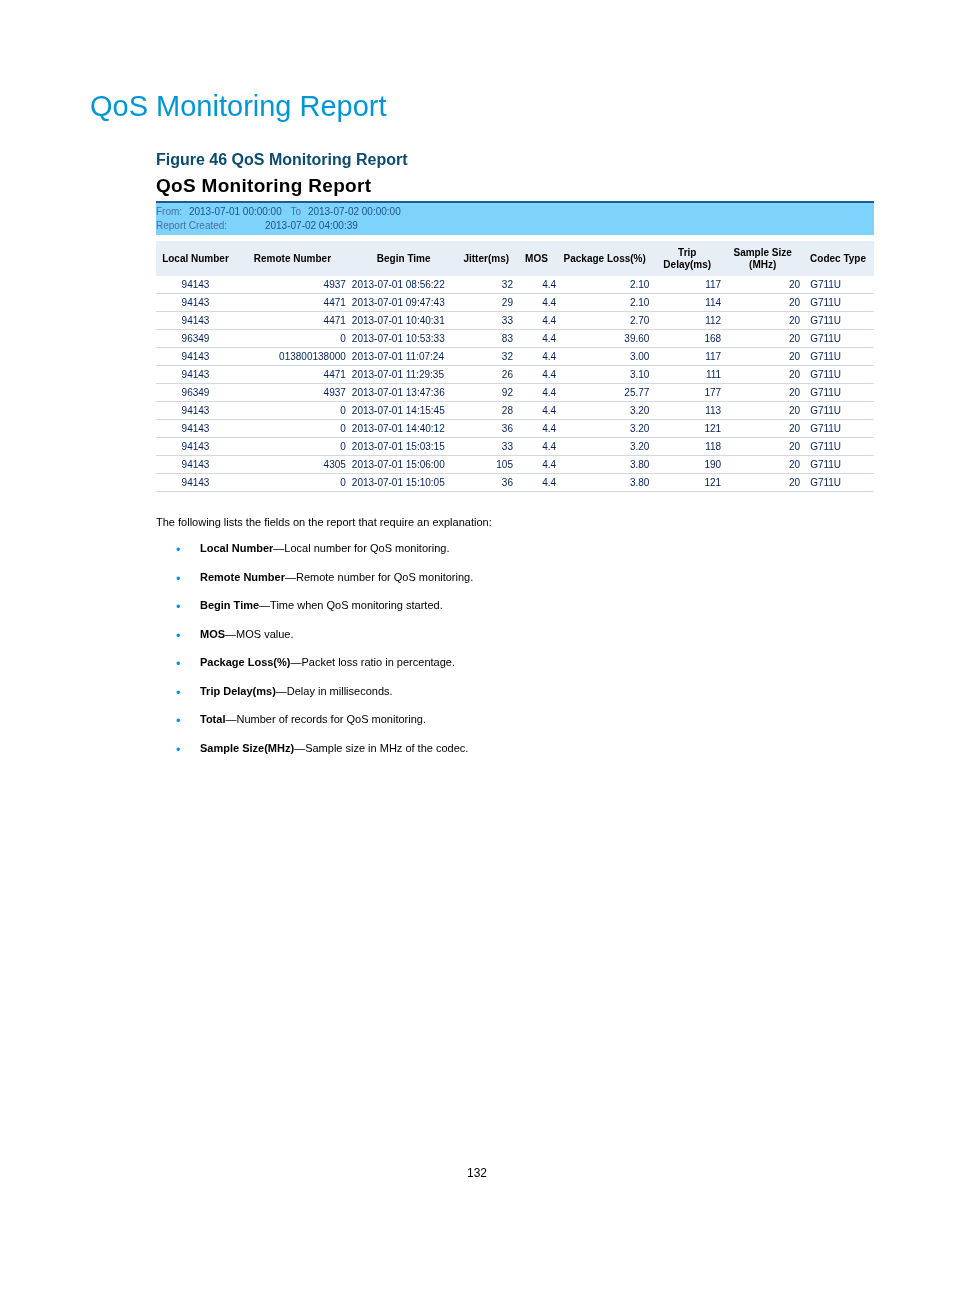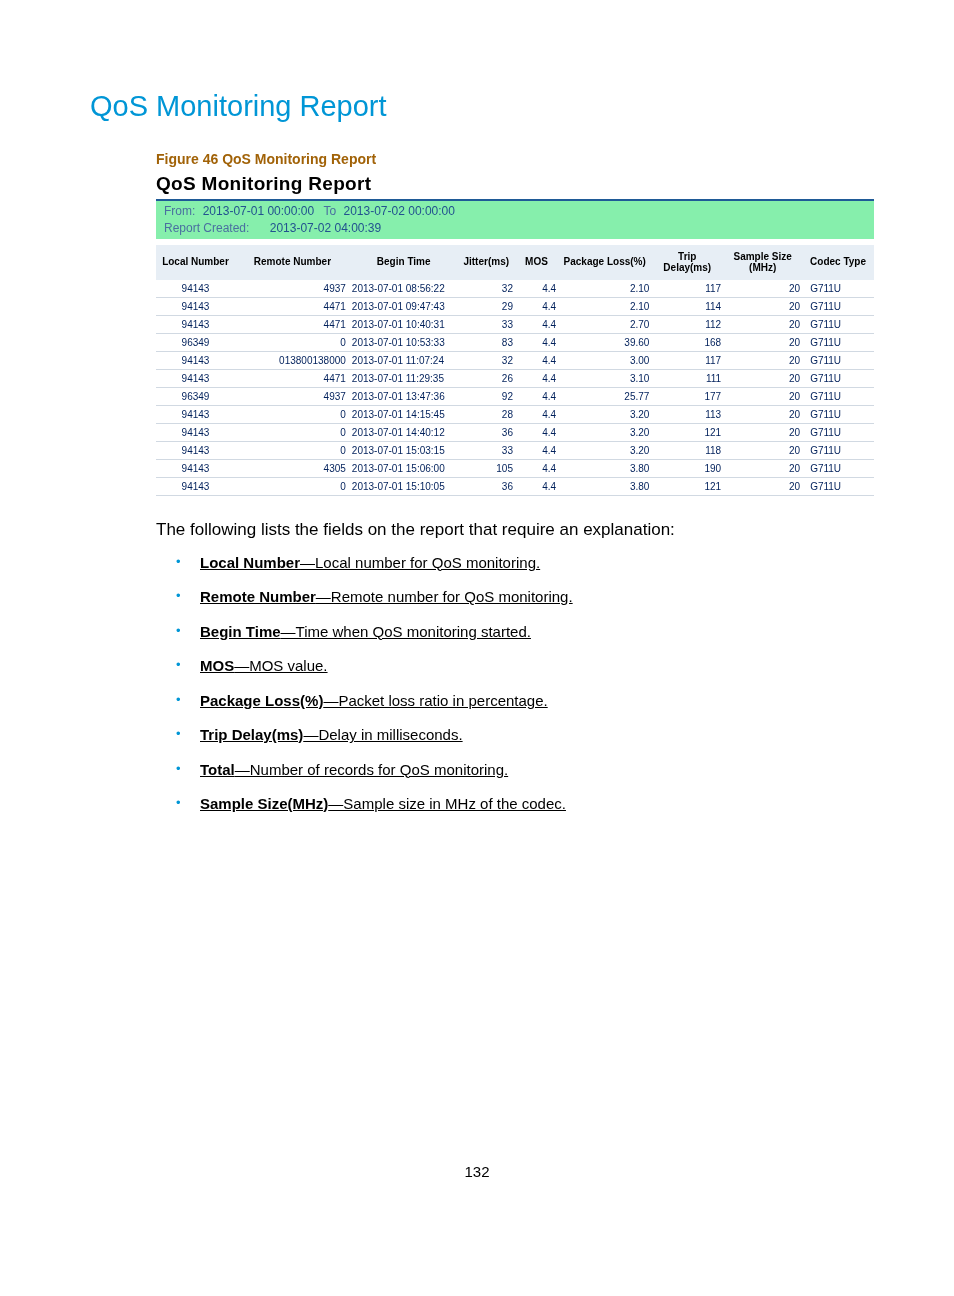--- a/index.html
+++ b/index.html
@@ -23,8 +23,8 @@
     margin: 0 0 28px 0;
   }
   .figure-cap {
-    color: #a16207;
-    font-size: 14px;
+    color: #0c4a6e;
+    font-size: 16px;
     font-weight: bold;
     margin: 0 0 6px 0;
   }

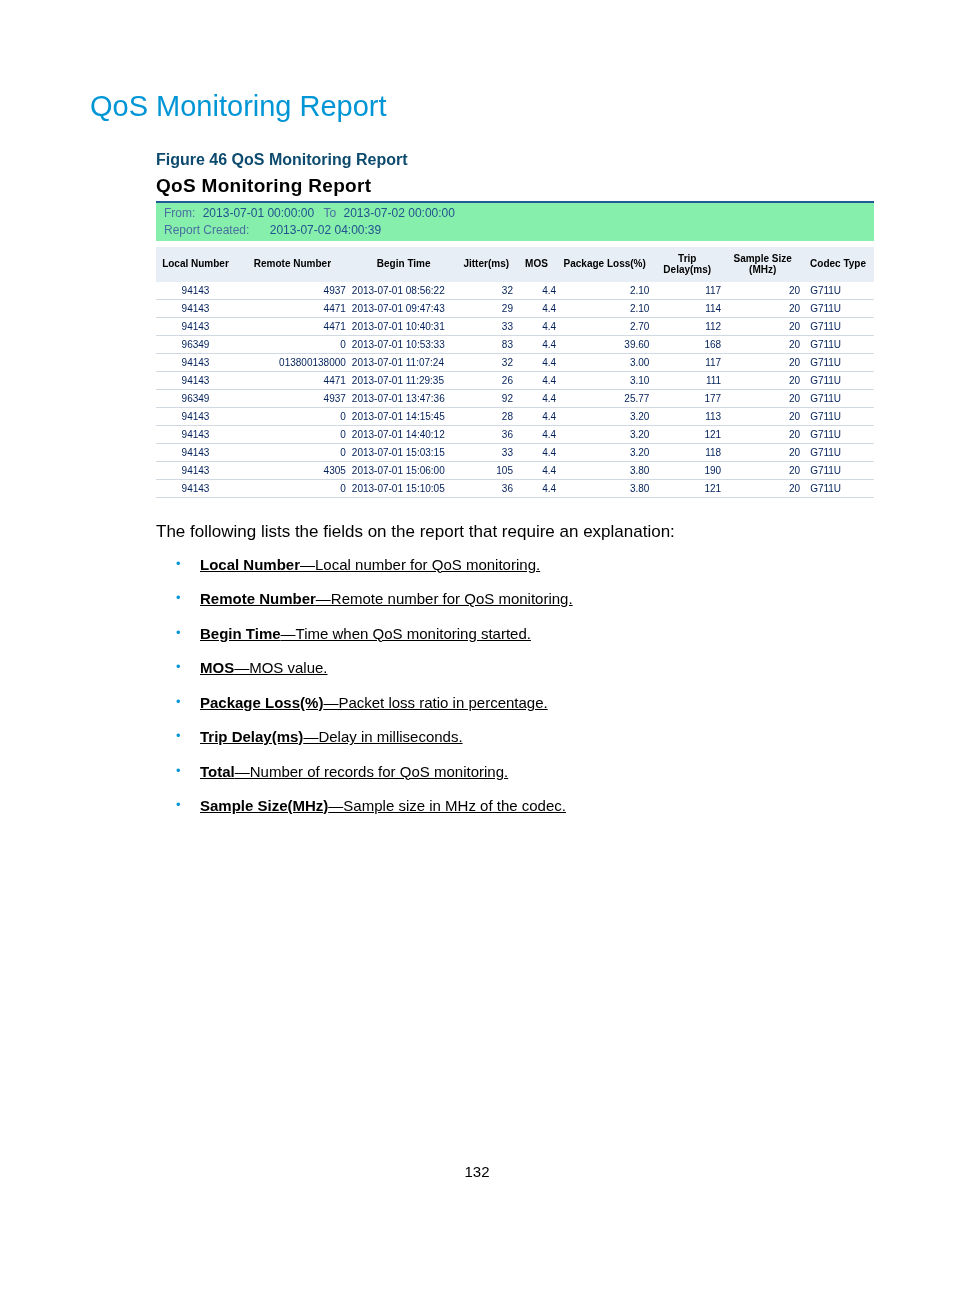--- a/index.html
+++ b/index.html
@@ -45,10 +45,10 @@
   }
   .rpt-strip {
     border-top: 2px solid #1f5a97;
-    background: #86efac;
-    font-size: 12px;
+    background: #7dd3fc;
+    font-size: 10px;
     color: #1f4f8a;
-    padding: 2px 0 2px 8px;
+    padding: 2px 0 2px 0;
     line-height: 1.4;
     margin-bottom: 6px;
   }

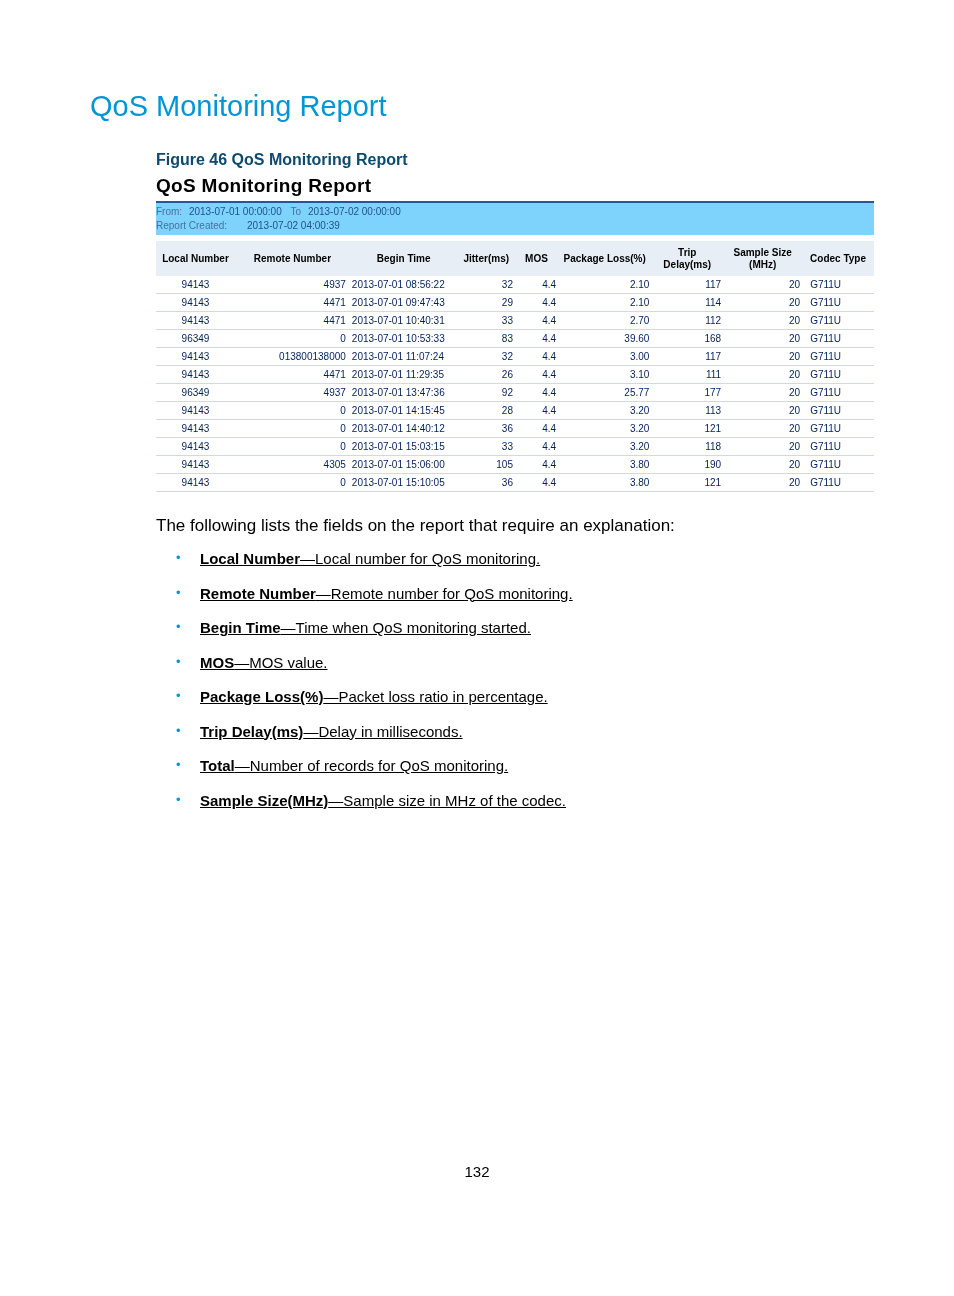--- a/index.html
+++ b/index.html
@@ -141,7 +141,7 @@
         </div>
         <div>
           <span class="lbl">Report Created:</span>
-          <span class="val" style="margin-left:17px">2013-07-02 04:00:39</span>
+          <span class="val" style="margin-left:35px">2013-07-02 04:00:39</span>
         </div>
       </div>
 

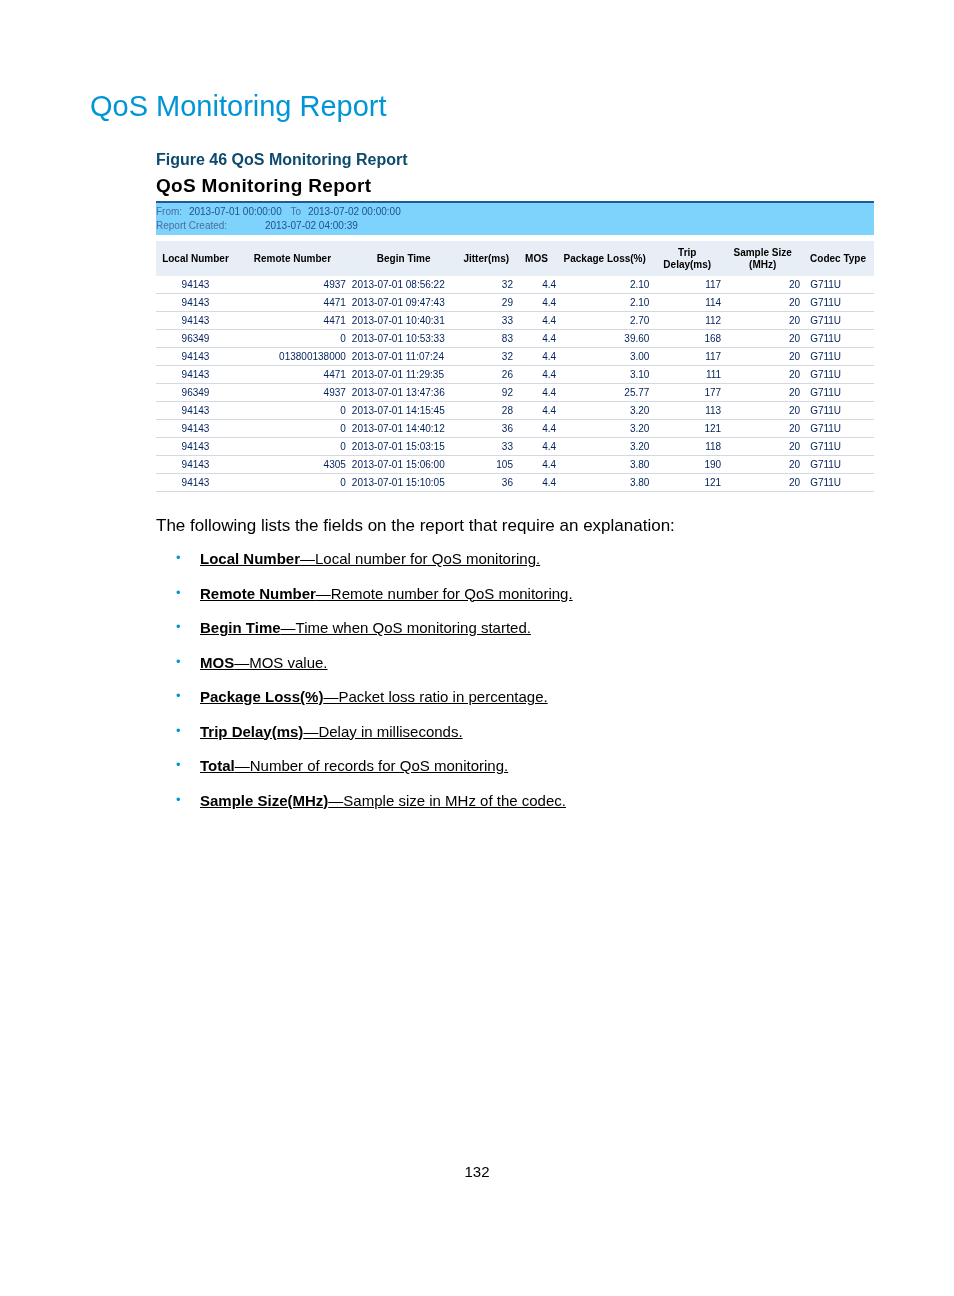--- a/index.html
+++ b/index.html
@@ -84,7 +84,7 @@
   table.rpt tbody td.ct { text-align: left; padding-left: 8px;}
 
   .explain-intro {
-    font-size: 17px;
+    font-size: 11px;
     margin: 12px 0 12px 0;
   }
   ul.explain {

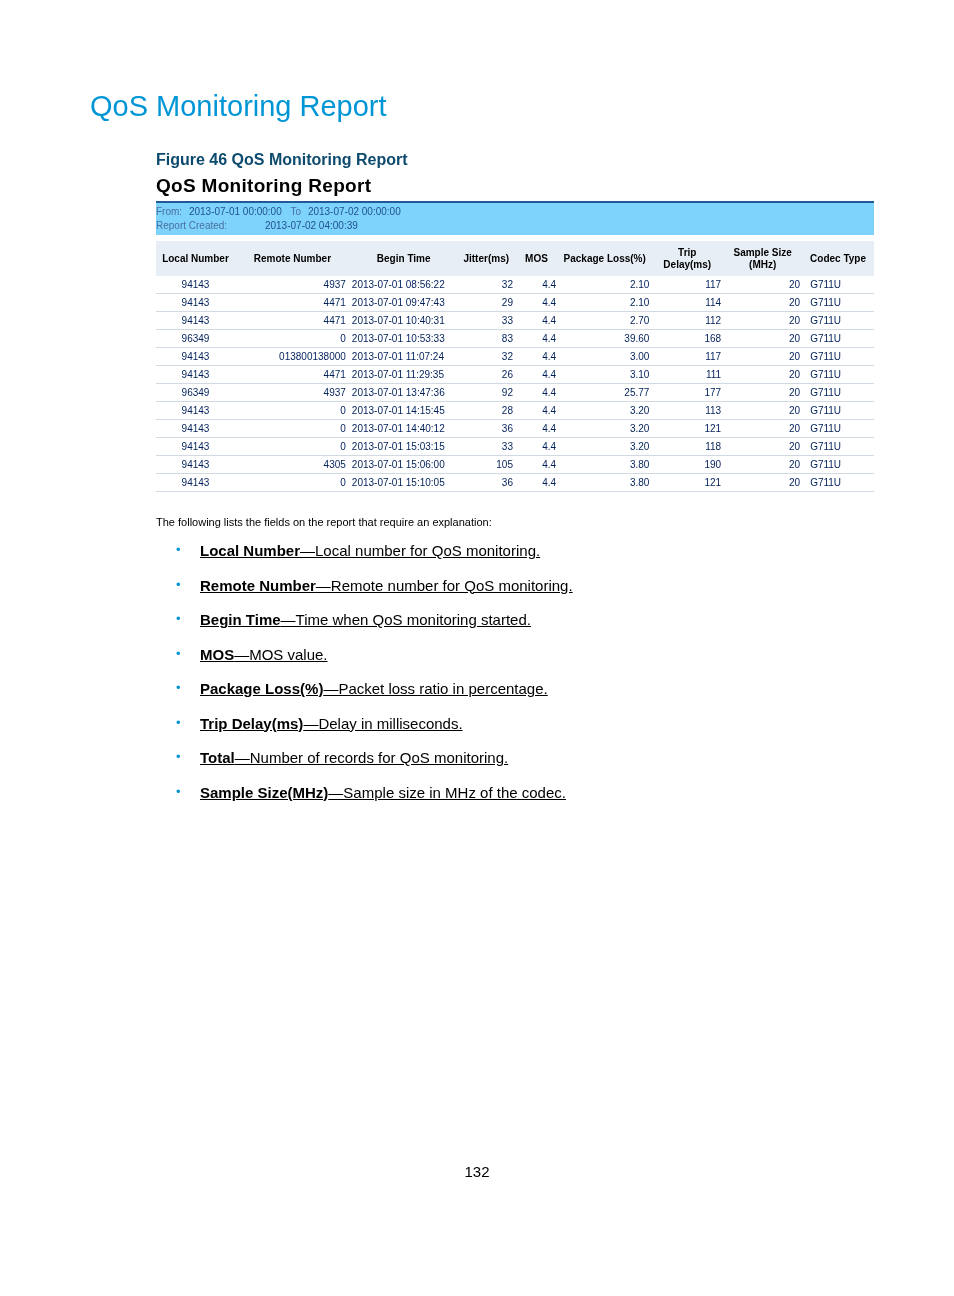--- a/index.html
+++ b/index.html
@@ -95,10 +95,9 @@
   ul.explain li {
     position: relative;
     padding-left: 44px;
-    font-size: 15px;
+    font-size: 11px;
     line-height: 1.5;
     margin-bottom: 12px;
-    text-decoration: underline;
   }
   ul.explain li::before {
     content: "•";

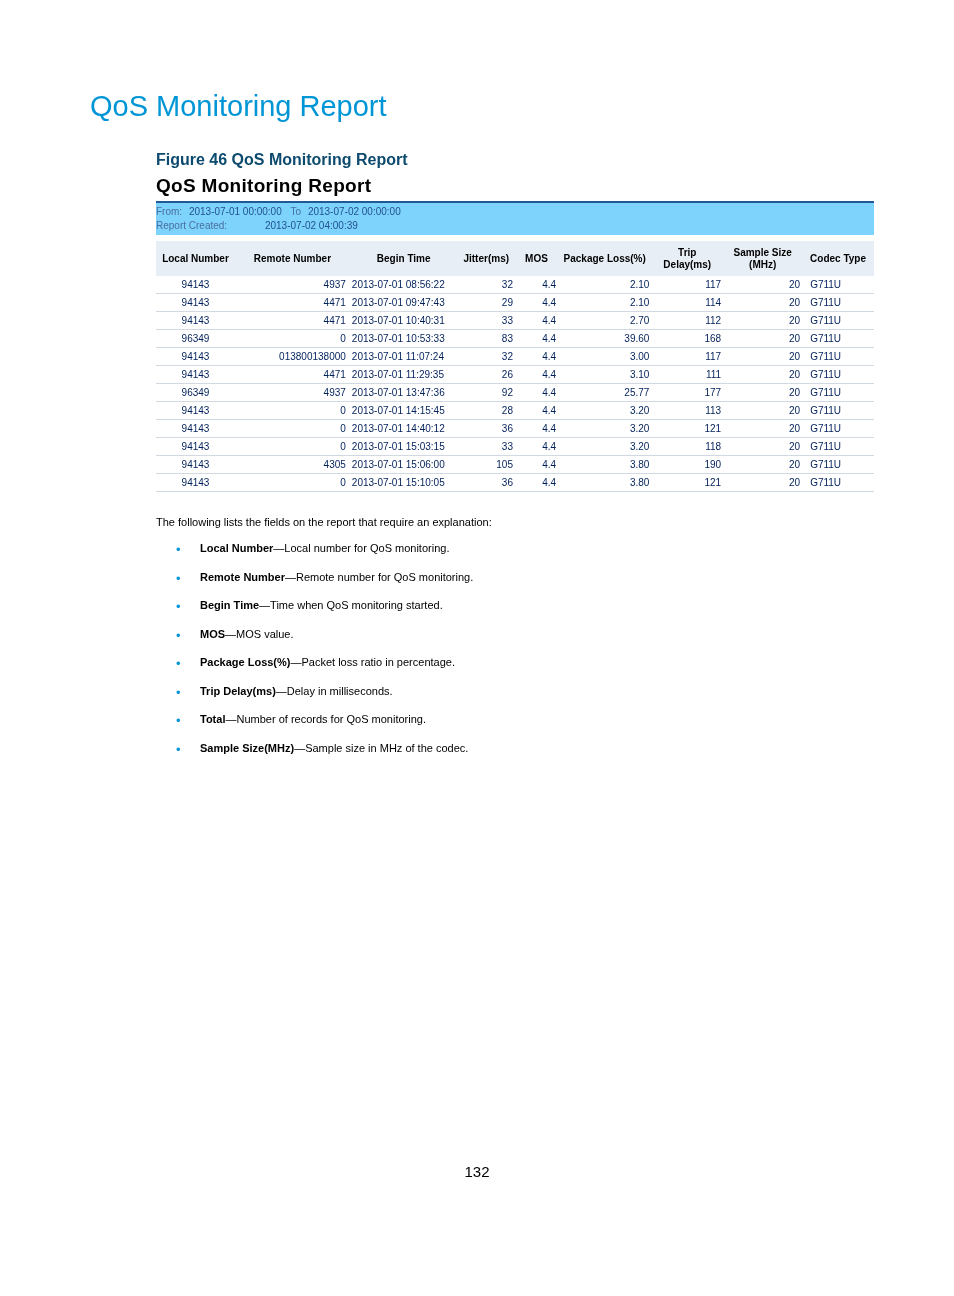--- a/index.html
+++ b/index.html
@@ -114,7 +114,7 @@
     left: 0;
     right: 0;
     text-align: center;
-    font-size: 15px;
+    font-size: 12px;
   }
 </style>
 </head>

